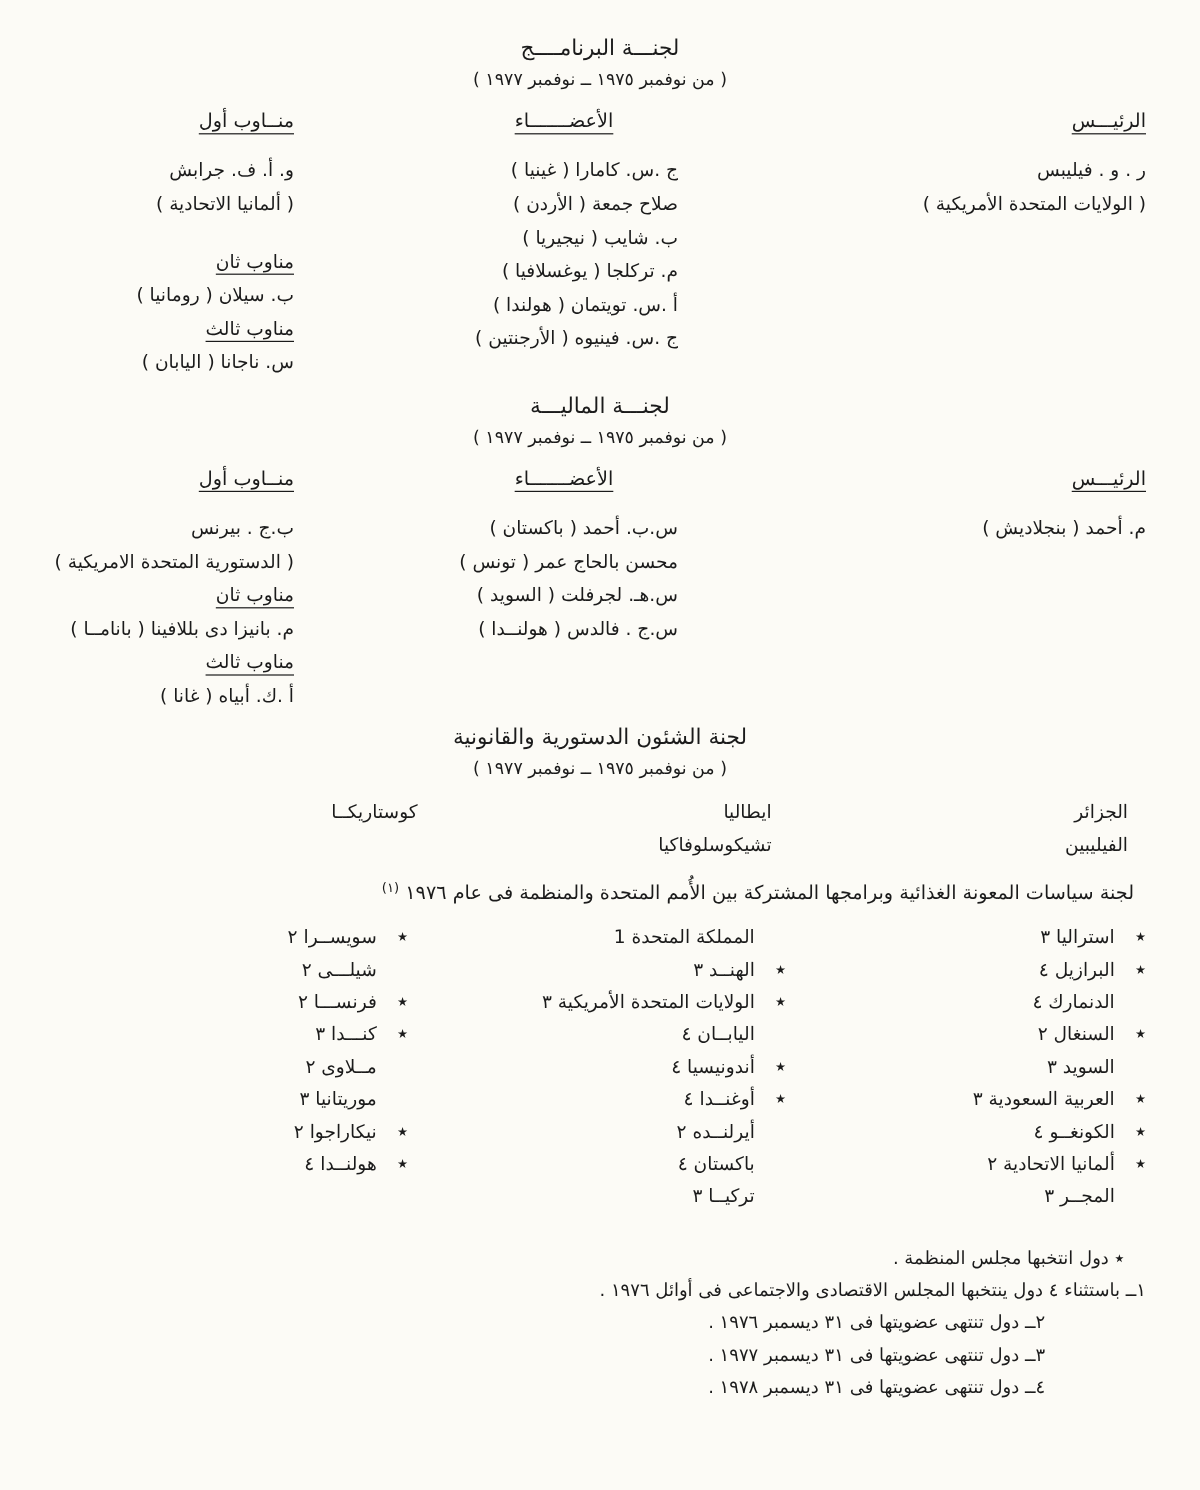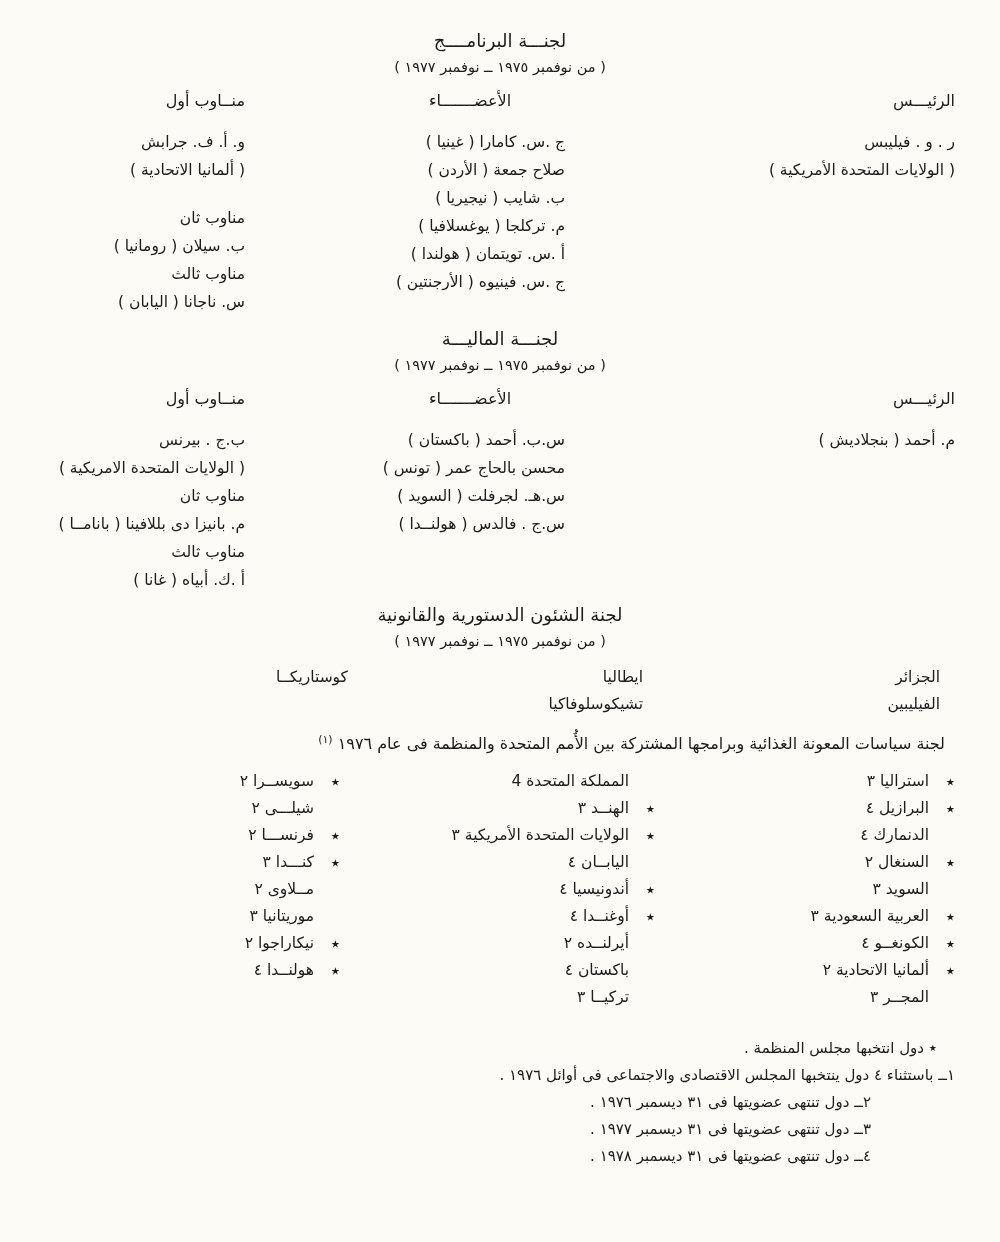--- a/index.html
+++ b/index.html
@@ -22,7 +22,7 @@
   .col-alt     { width:200px; margin-right:130px; }
 
   .hdr { font-size:16px; line-height:26px; margin-bottom:14px; white-space:nowrap;
-         text-underline-offset:5px; text-decoration-thickness:1.2px; }
+         text-decoration:underline; text-underline-offset:5px; text-decoration-thickness:1.2px; }
   .hdr.sub { font-size:15.5px; line-height:28px; margin-bottom:0; }
   .gap-top { margin-top:20px; }
   .hdr-center { text-align:center; }

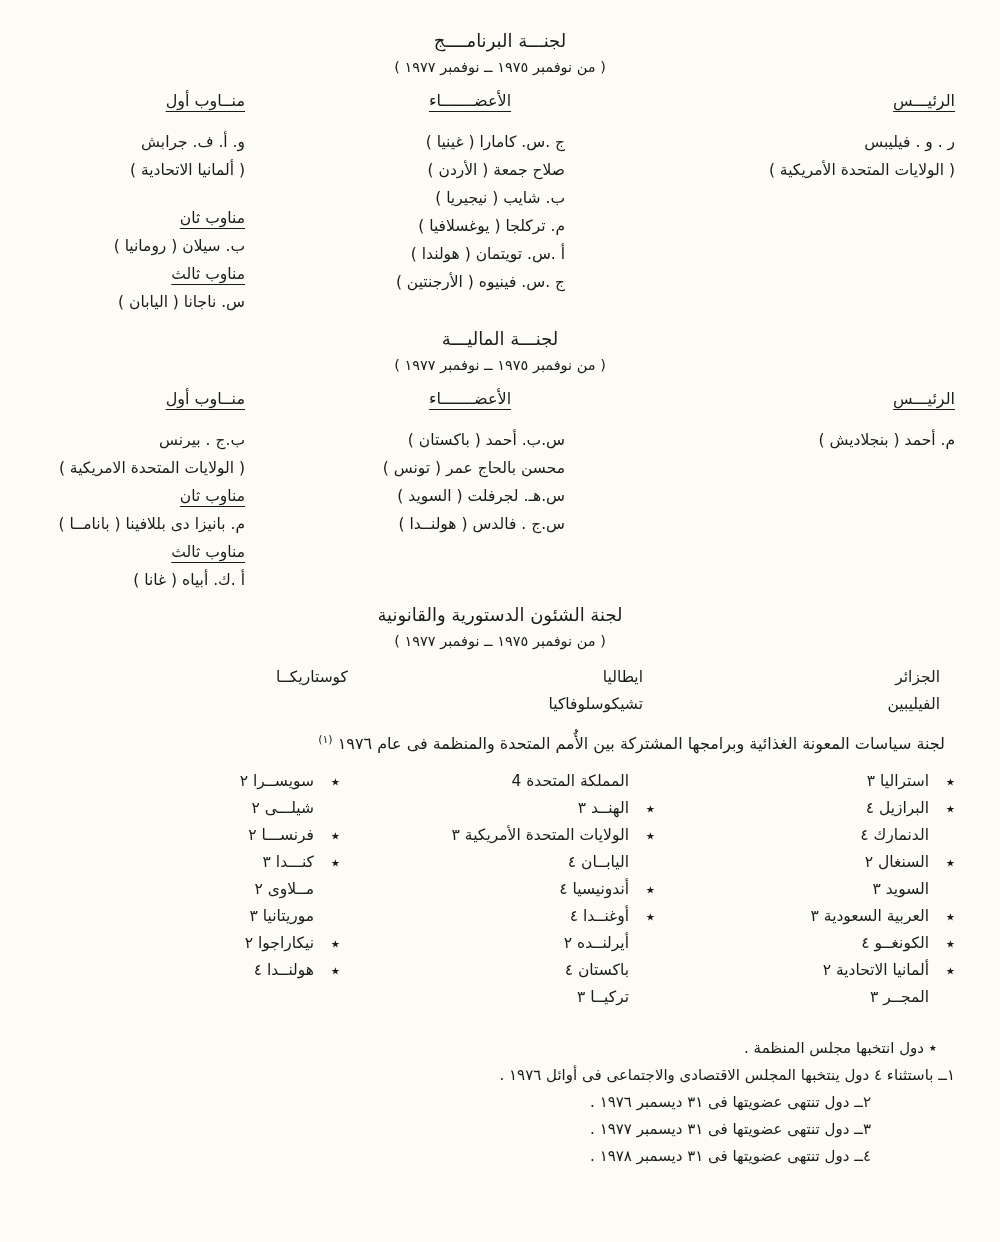--- a/index.html
+++ b/index.html
@@ -107,7 +107,7 @@
       <div class="col col-alt">
         <div class="hdr">منــاوب أول</div>
         <div class="line">ب.ج . بيرنس</div>
-        <div class="line">( الولايات المتحدة الامريكية )</div>
+        <div class="line">( الدستورية المتحدة الامريكية )</div>
         <div class="hdr sub">مناوب ثان</div>
         <div class="line">م. بانيزا دى بللافينا ( بانامــا )</div>
         <div class="hdr sub">مناوب ثالث</div>

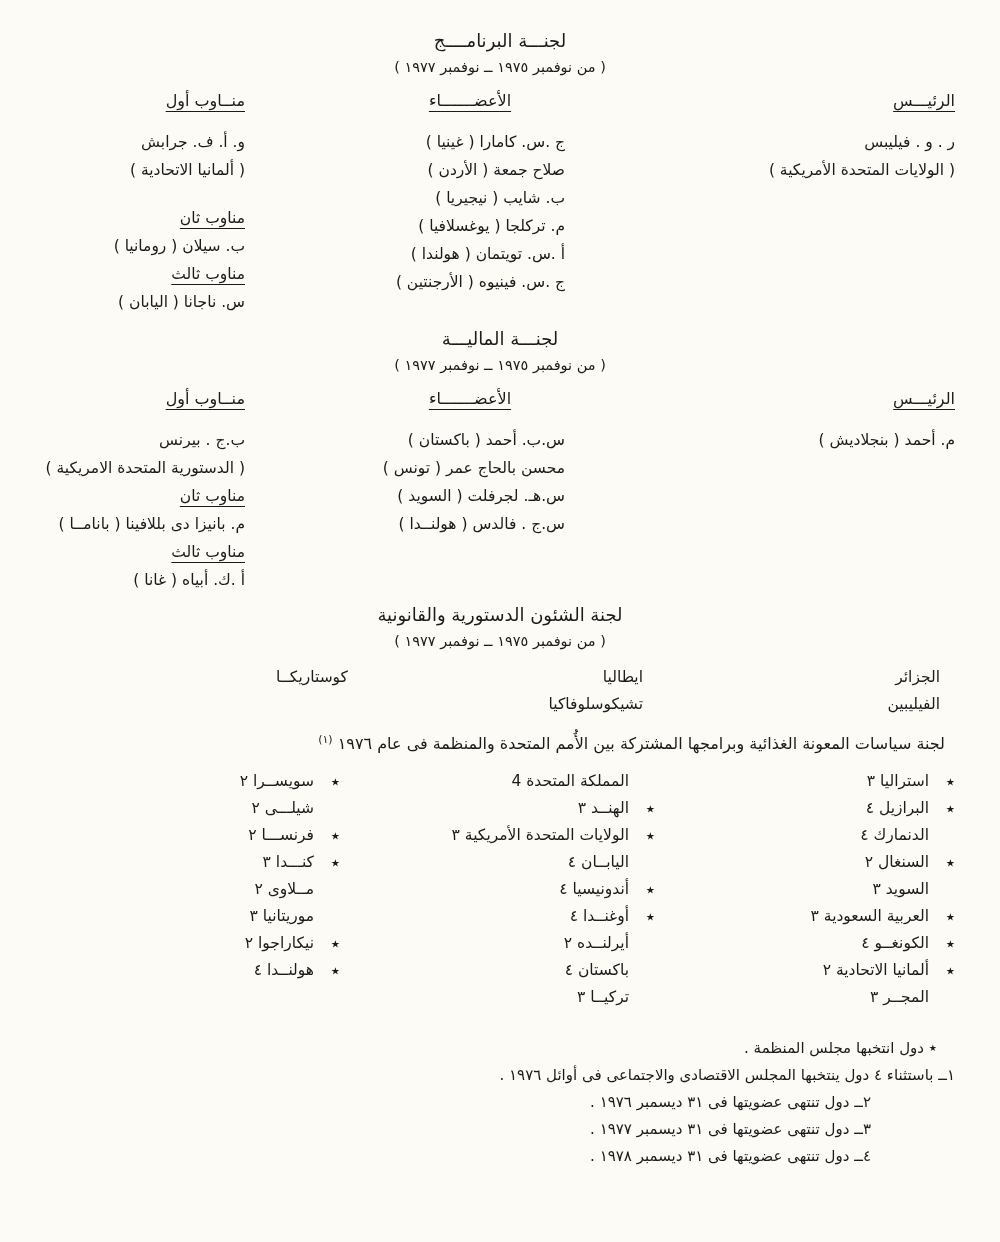--- a/index.html
+++ b/index.html
@@ -183,7 +183,7 @@
       <div class="fcol fcol-mid">
         <div class="entry">
             <span class="star"></span>
-            <span>المملكة المتحدة 4</span>
+            <span>المملكة المتحدة 1</span>
           </div>
         <div class="entry">
             <span class="star">٭</span>

